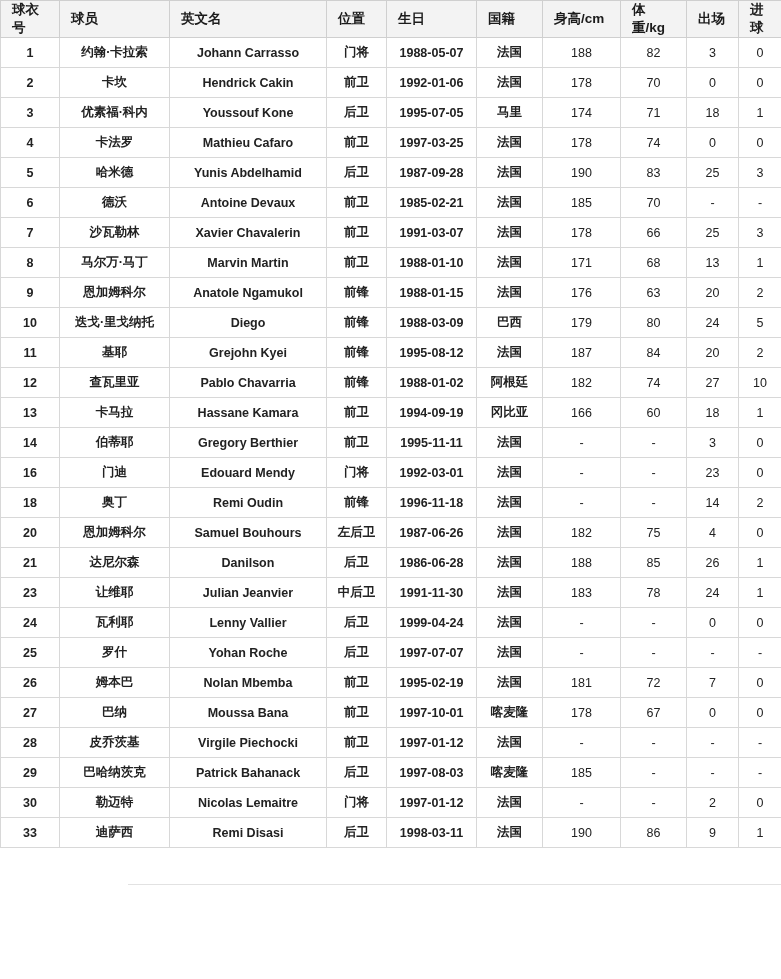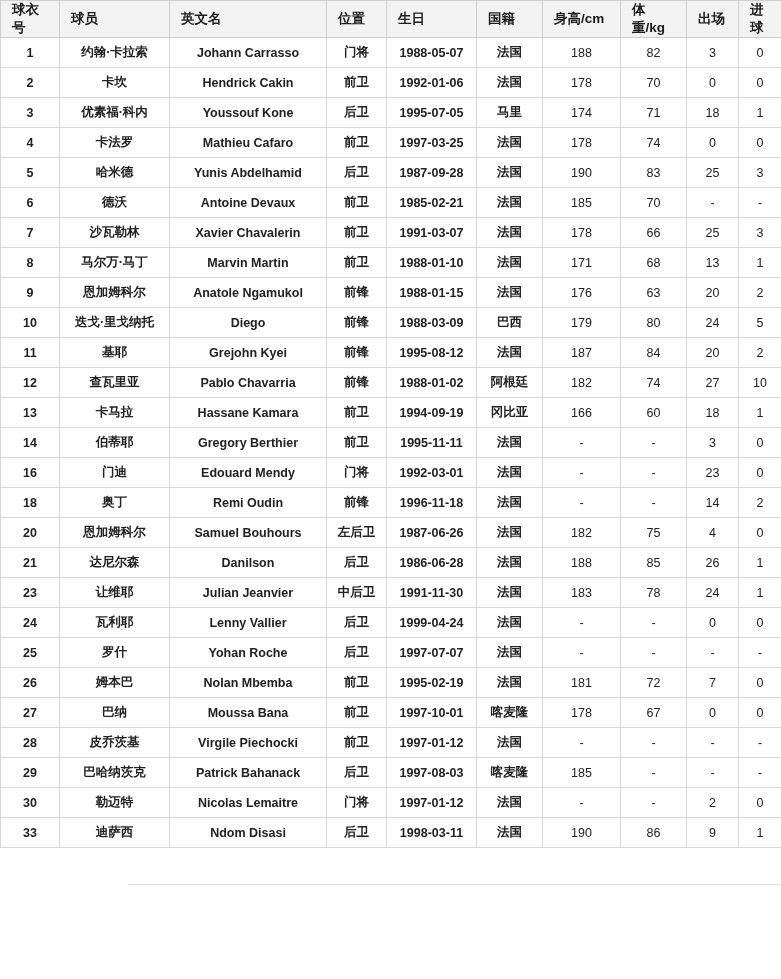--- a/index.html
+++ b/index.html
@@ -419,7 +419,7 @@
         <tr>
           <td class="c-num">33</td>
           <td class="c-cn">迪萨西</td>
-          <td class="c-en">Ndom Disasi</td>
+          <td class="c-en">Remi Disasi</td>
           <td class="c-pos">后卫</td>
           <td class="c-birth">1998-03-11</td>
           <td class="c-nat">法国</td>

